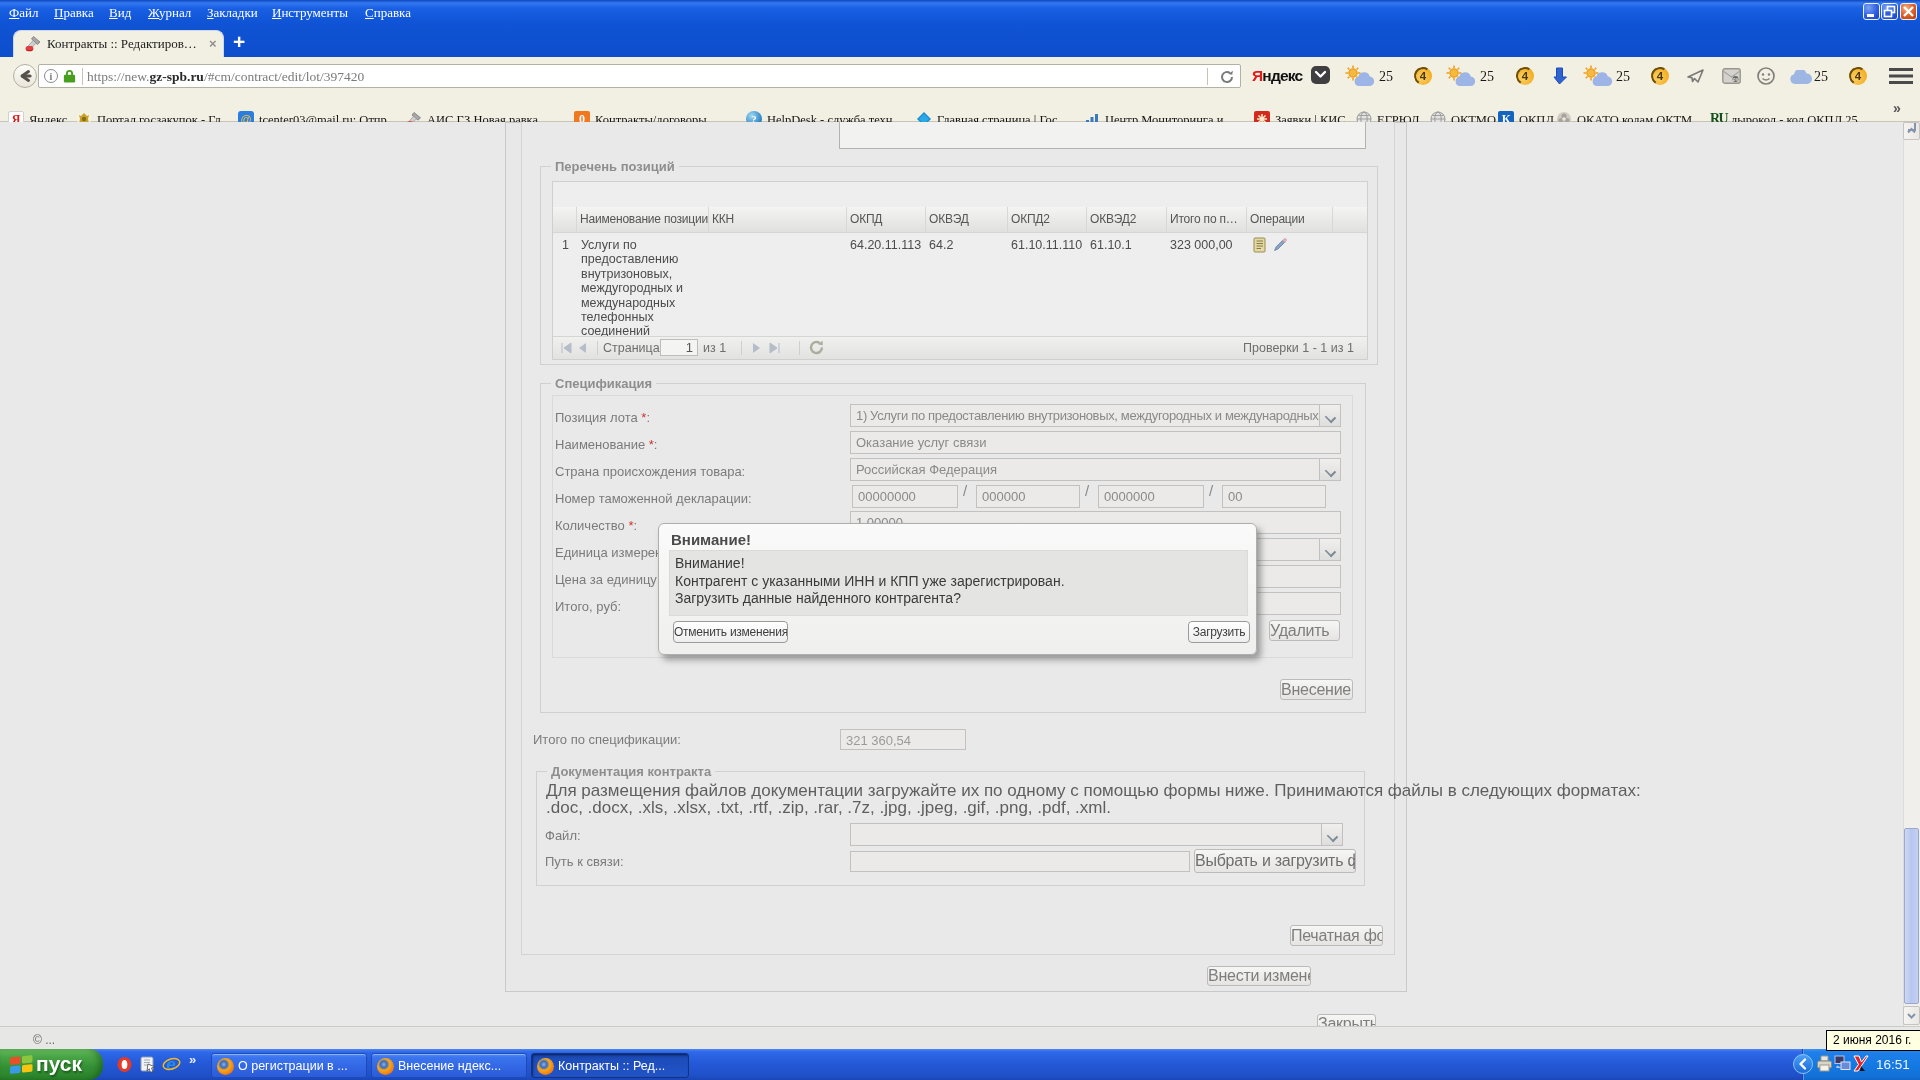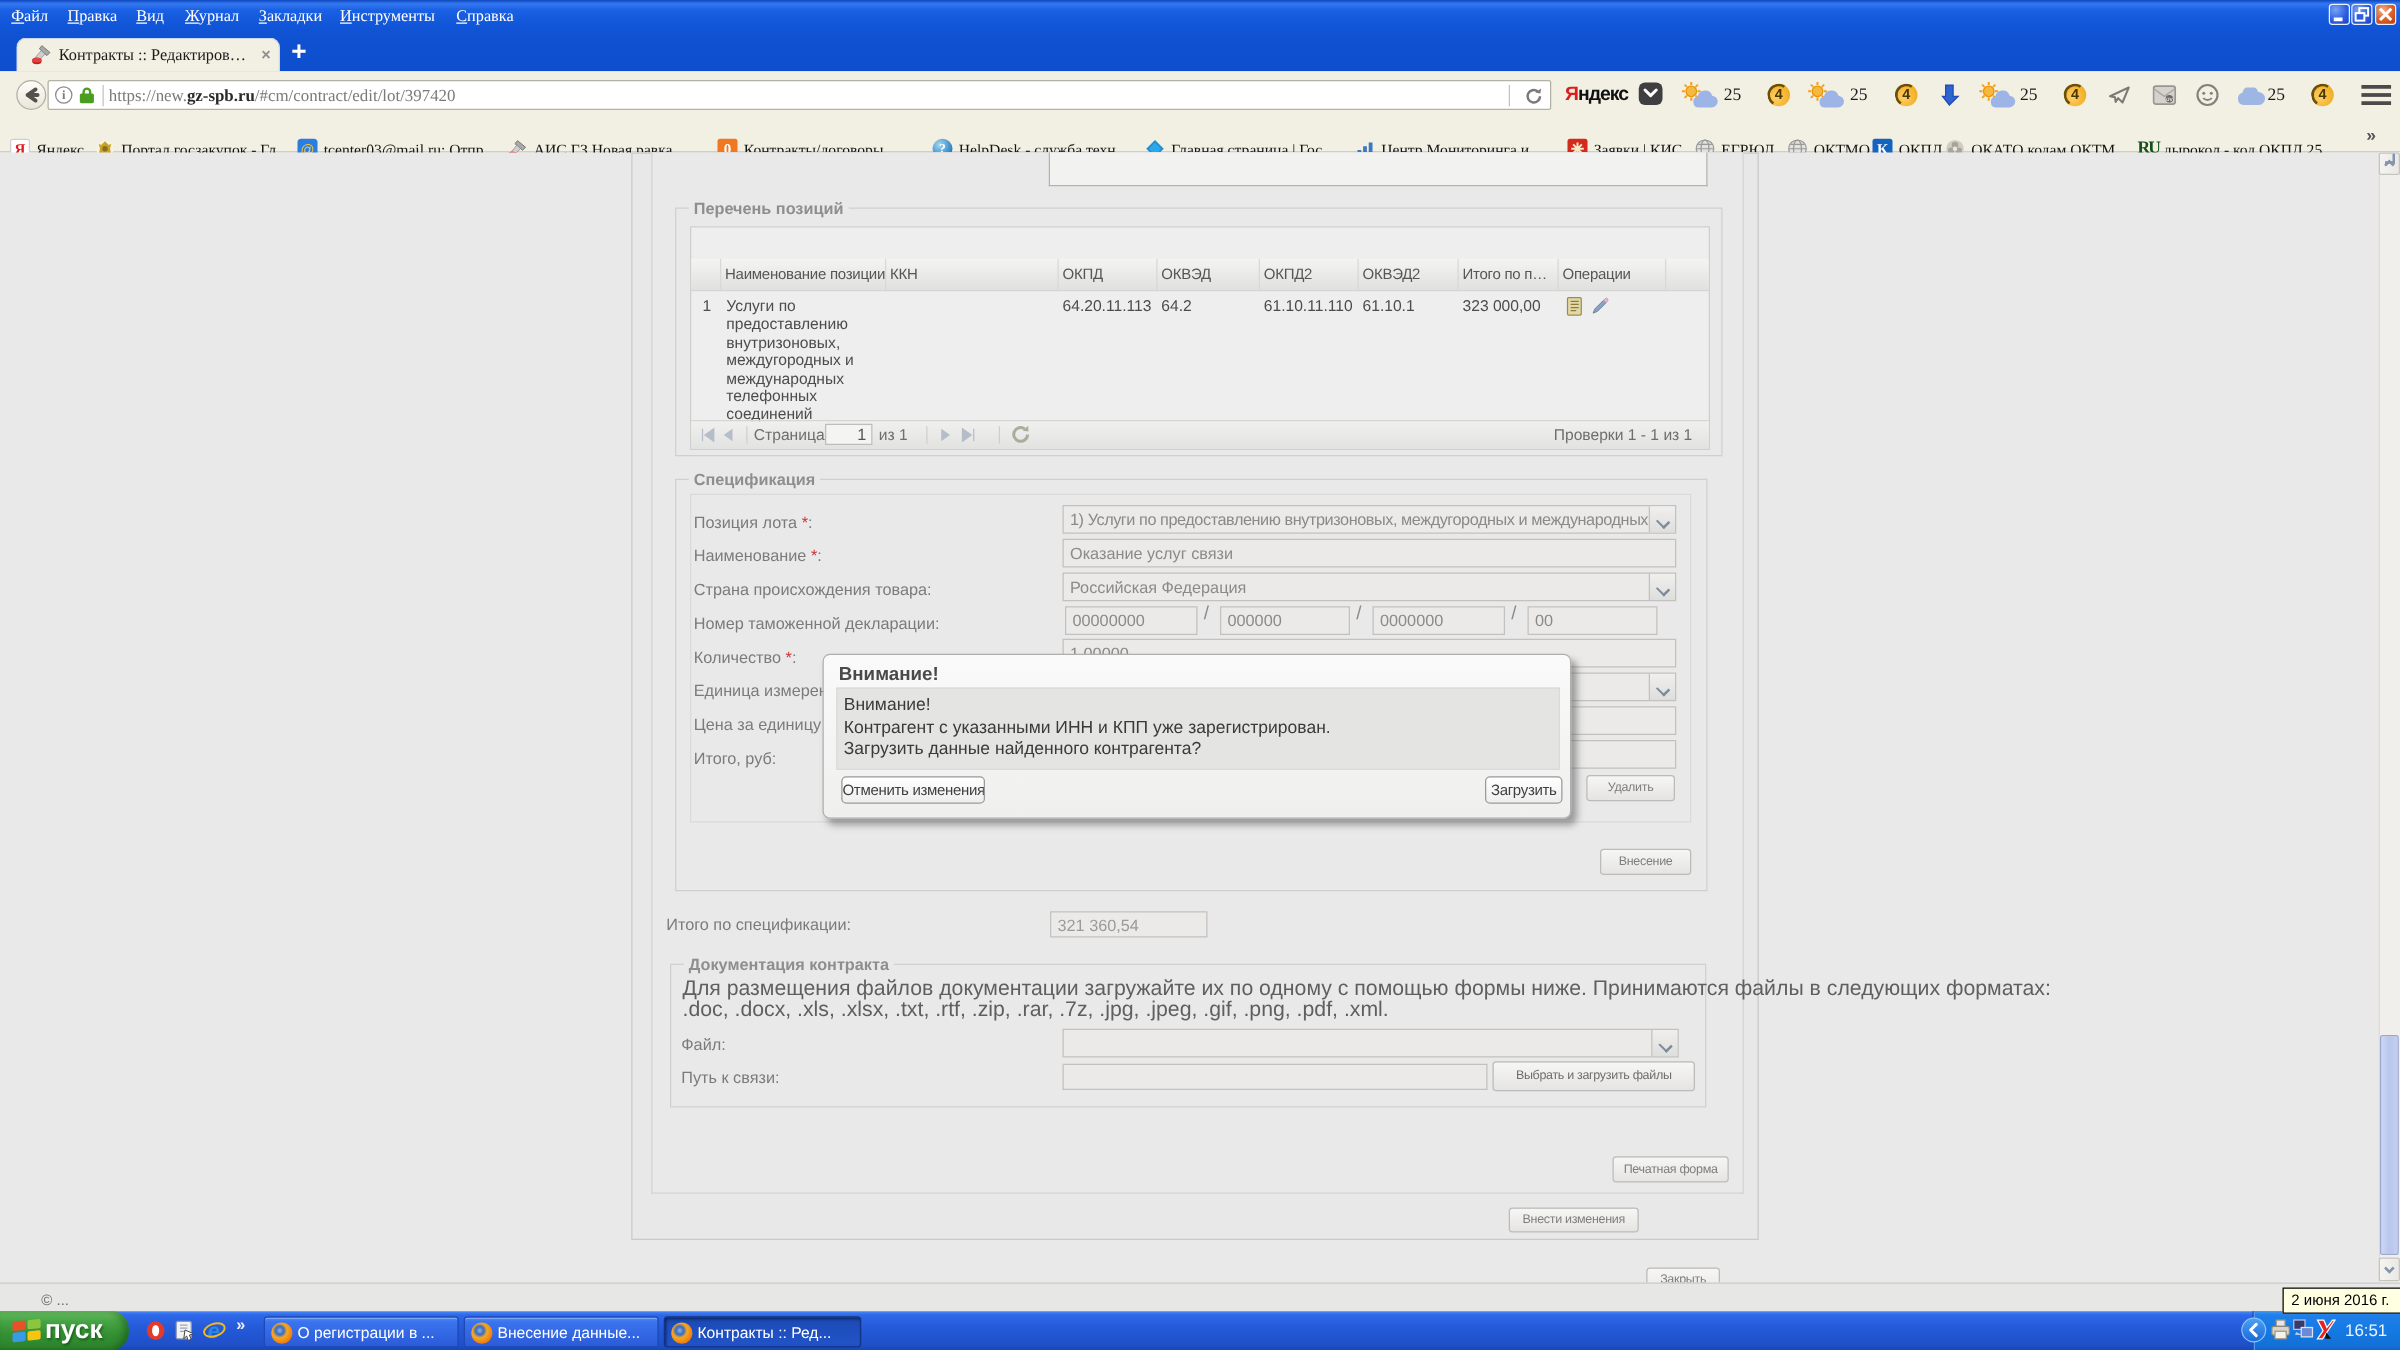--- a/index.html
+++ b/index.html
@@ -32,7 +32,7 @@
 .fld{background:#ebeae9;border:1px solid #c2c1bf;font-size:13px;color:#8a8a8a;line-height:21px;padding:0 5px;white-space:nowrap;overflow:hidden}
 .trig{position:absolute;right:0;top:0;width:21px;height:100%;border-left:1px solid #c2c1bf;background:linear-gradient(180deg,#f0efee,#dededc)}
 .trig:after{content:"";position:absolute;left:6px;top:8px;width:7px;height:7px;border-right:2px solid #7d8a99;border-bottom:2px solid #7d8a99;transform:rotate(45deg) scale(1,.8);transform-origin:center}
-.btn{background:linear-gradient(180deg,#f6f6f5,#e5e4e2);border:1px solid #bcbbb9;border-radius:3px;font-size:10px;letter-spacing:-0.25px;color:#7e7e7e;text-align:center;white-space:nowrap;overflow:hidden}
+.btn{background:linear-gradient(180deg,#f6f6f5,#e5e4e2);border:1px solid #bcbbb9;border-radius:3px;font-size:16px;letter-spacing:-0.25px;color:#7e7e7e;text-align:left;white-space:nowrap;overflow:hidden}
 
 #grid{left:552px;top:59px;width:816px;height:179px;border:1px solid #cfcfce;background:#eeeeee}
 #gtitle{left:0;top:0;width:814px;height:24px;background:linear-gradient(180deg,#f5f5f4,#dcdcdb);border-bottom:1px solid #cfcfce;font-weight:bold;font-size:13.5px;color:#4f4f4f;line-height:24px;padding-left:9px}

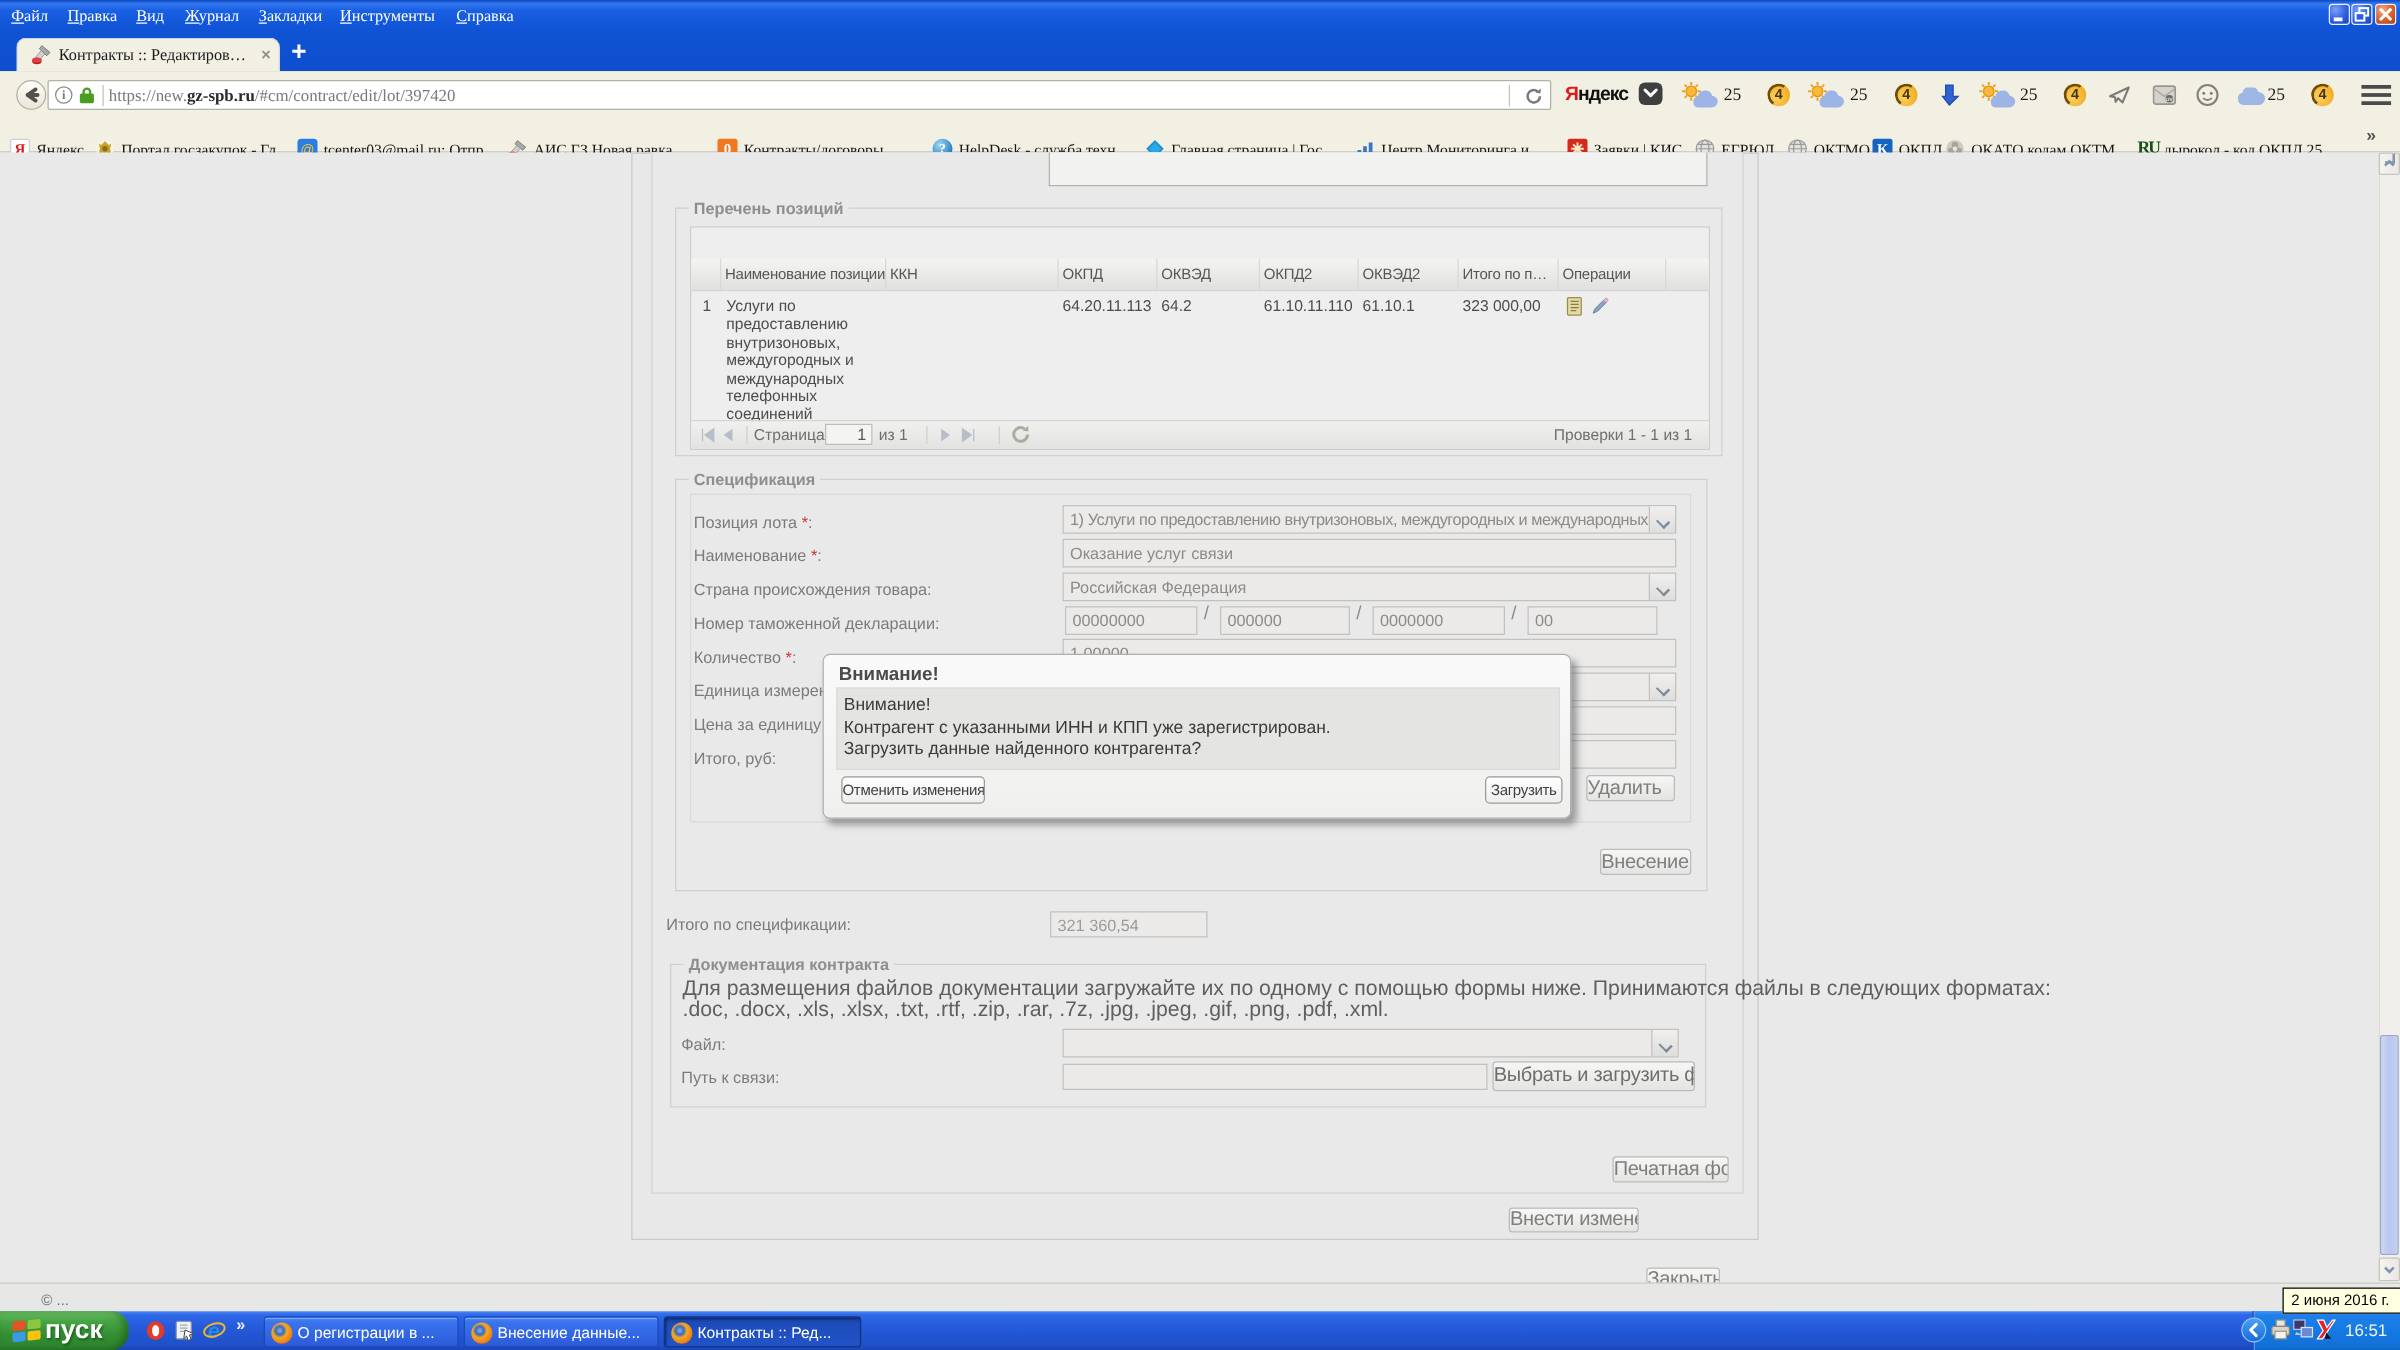--- a/index.html
+++ b/index.html
@@ -416,7 +416,7 @@
   </div>
   <div class="abs task taskup" style="left:371px;width:156px">
     <span class="abs ffx" style="left:5px;top:4px"></span>
-      <span class="abs" style="left:26px;top:5px">Внесение данные...</span>
+      <span class="abs" style="left:26px;top:5px">Внесение ндекс...</span>
   </div>
   <div class="abs task taskdn" style="left:531px;width:158px">
     <span class="abs ffx" style="left:5px;top:4px"></span>

